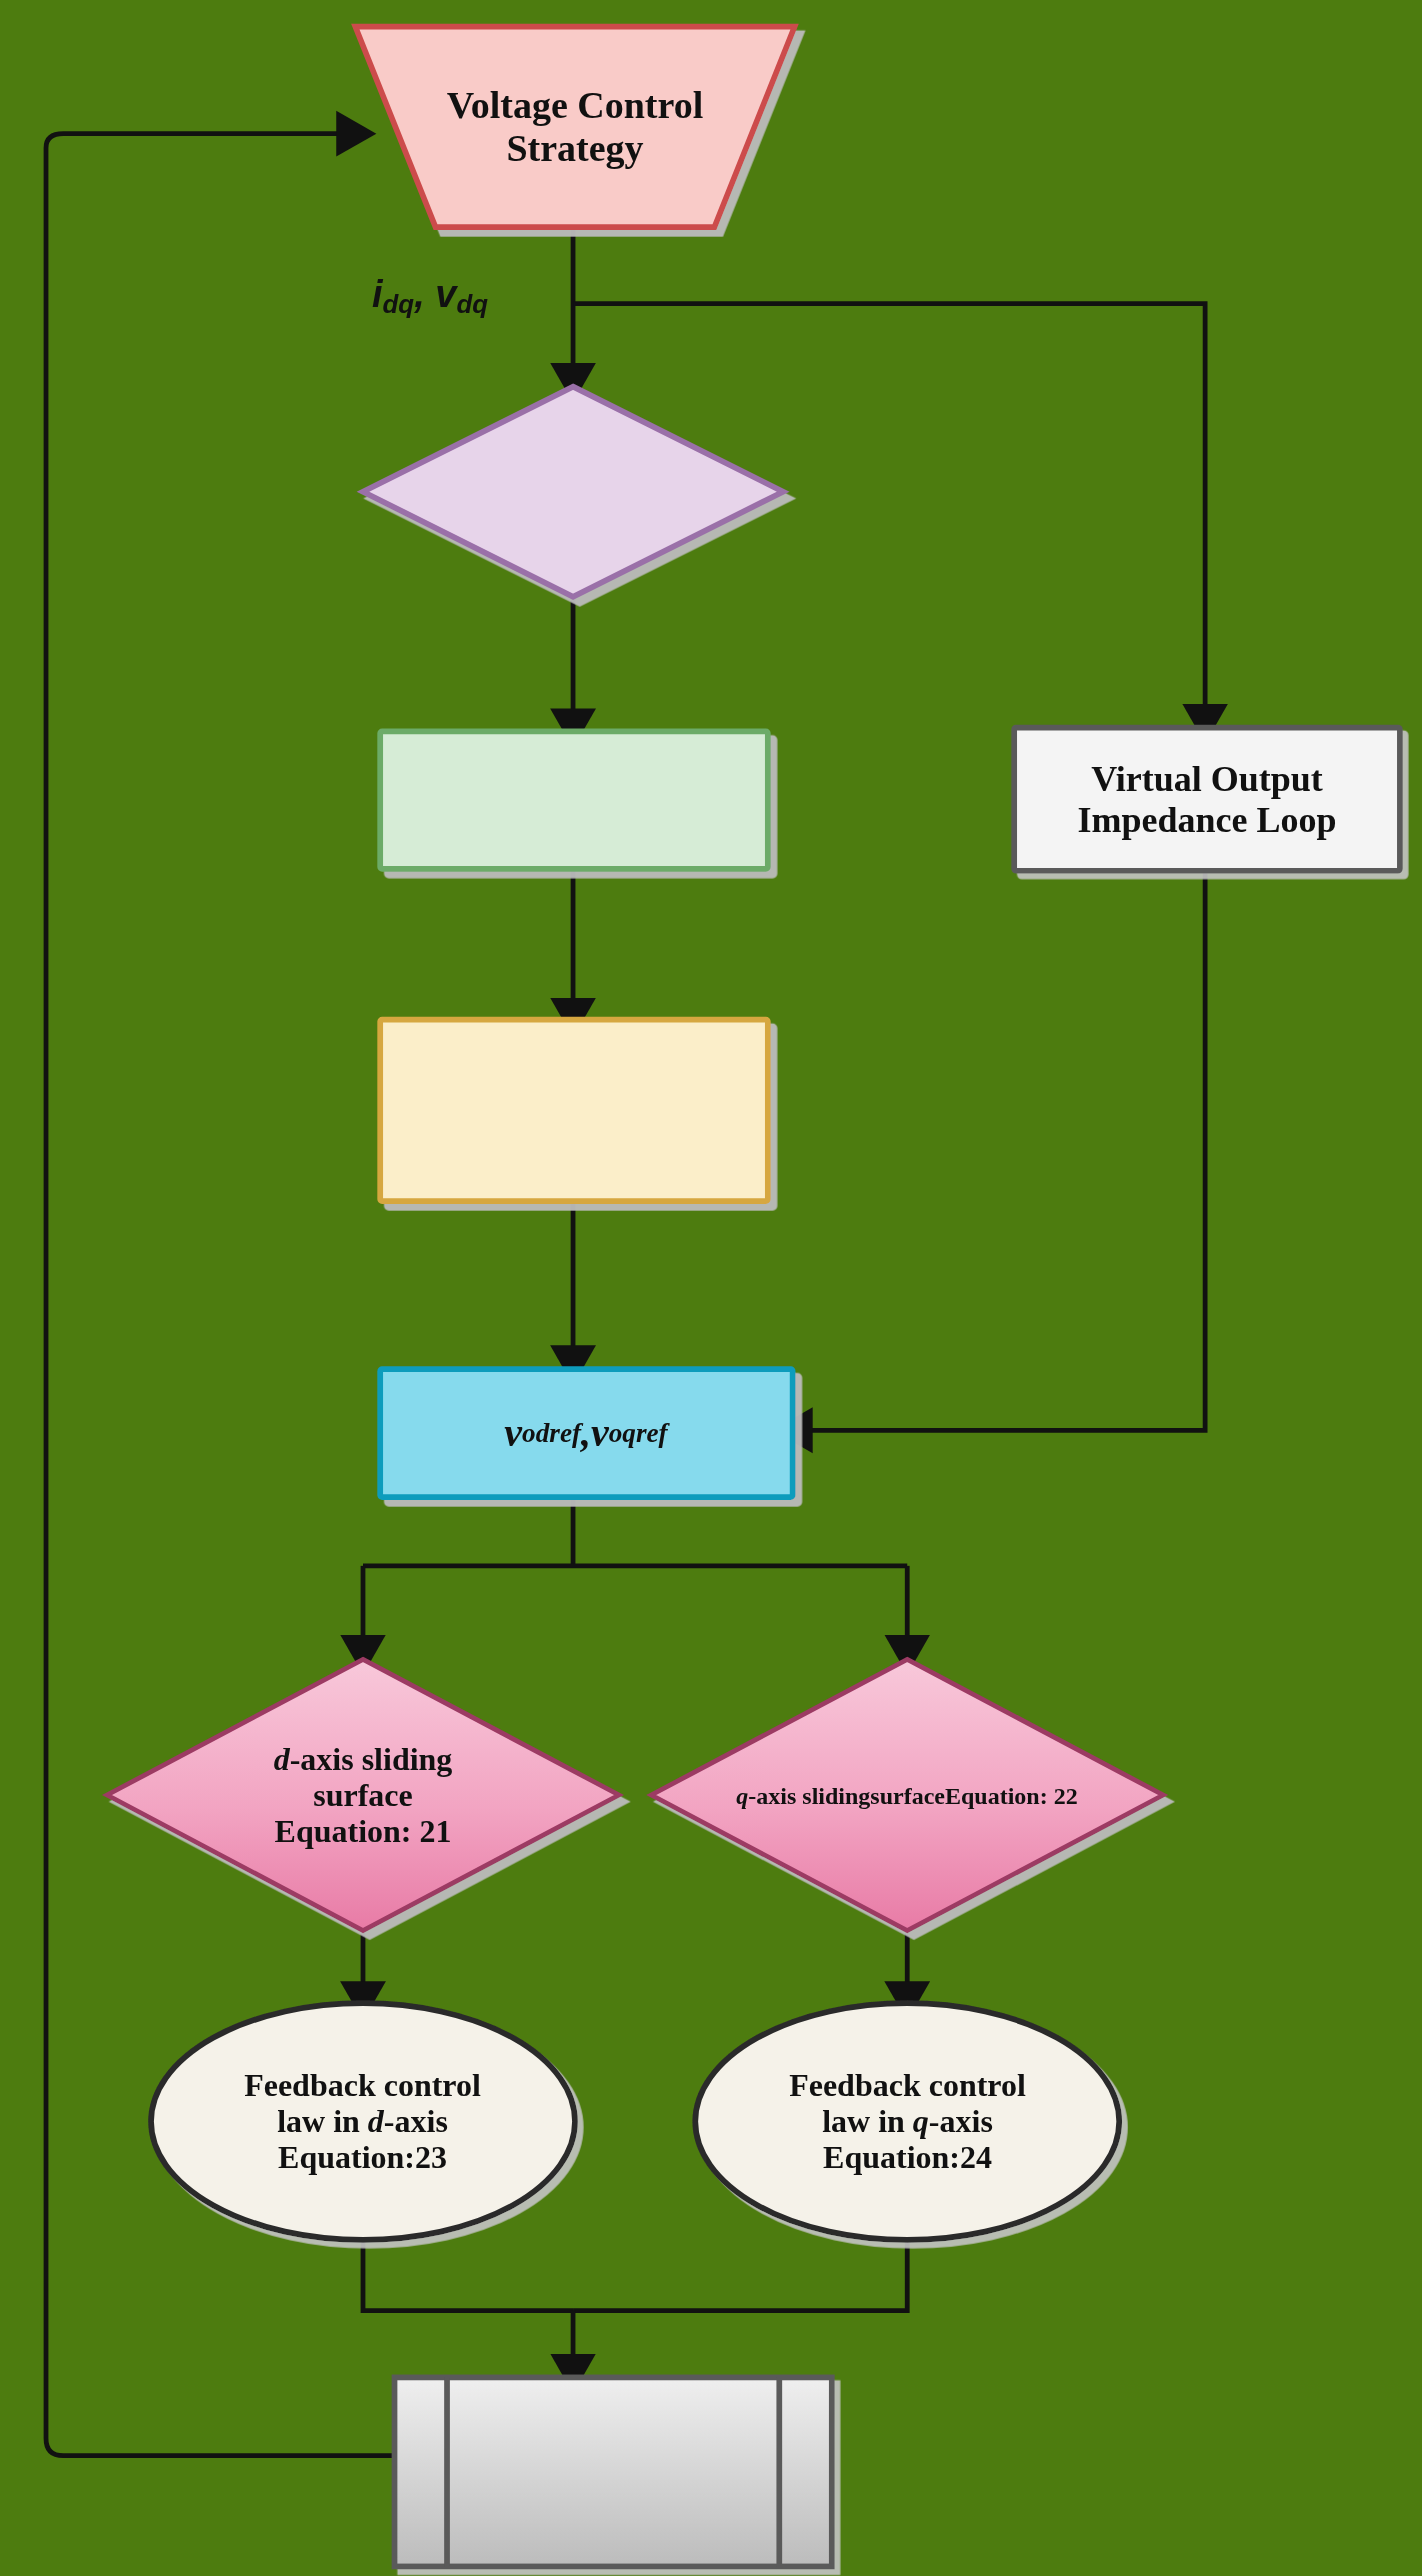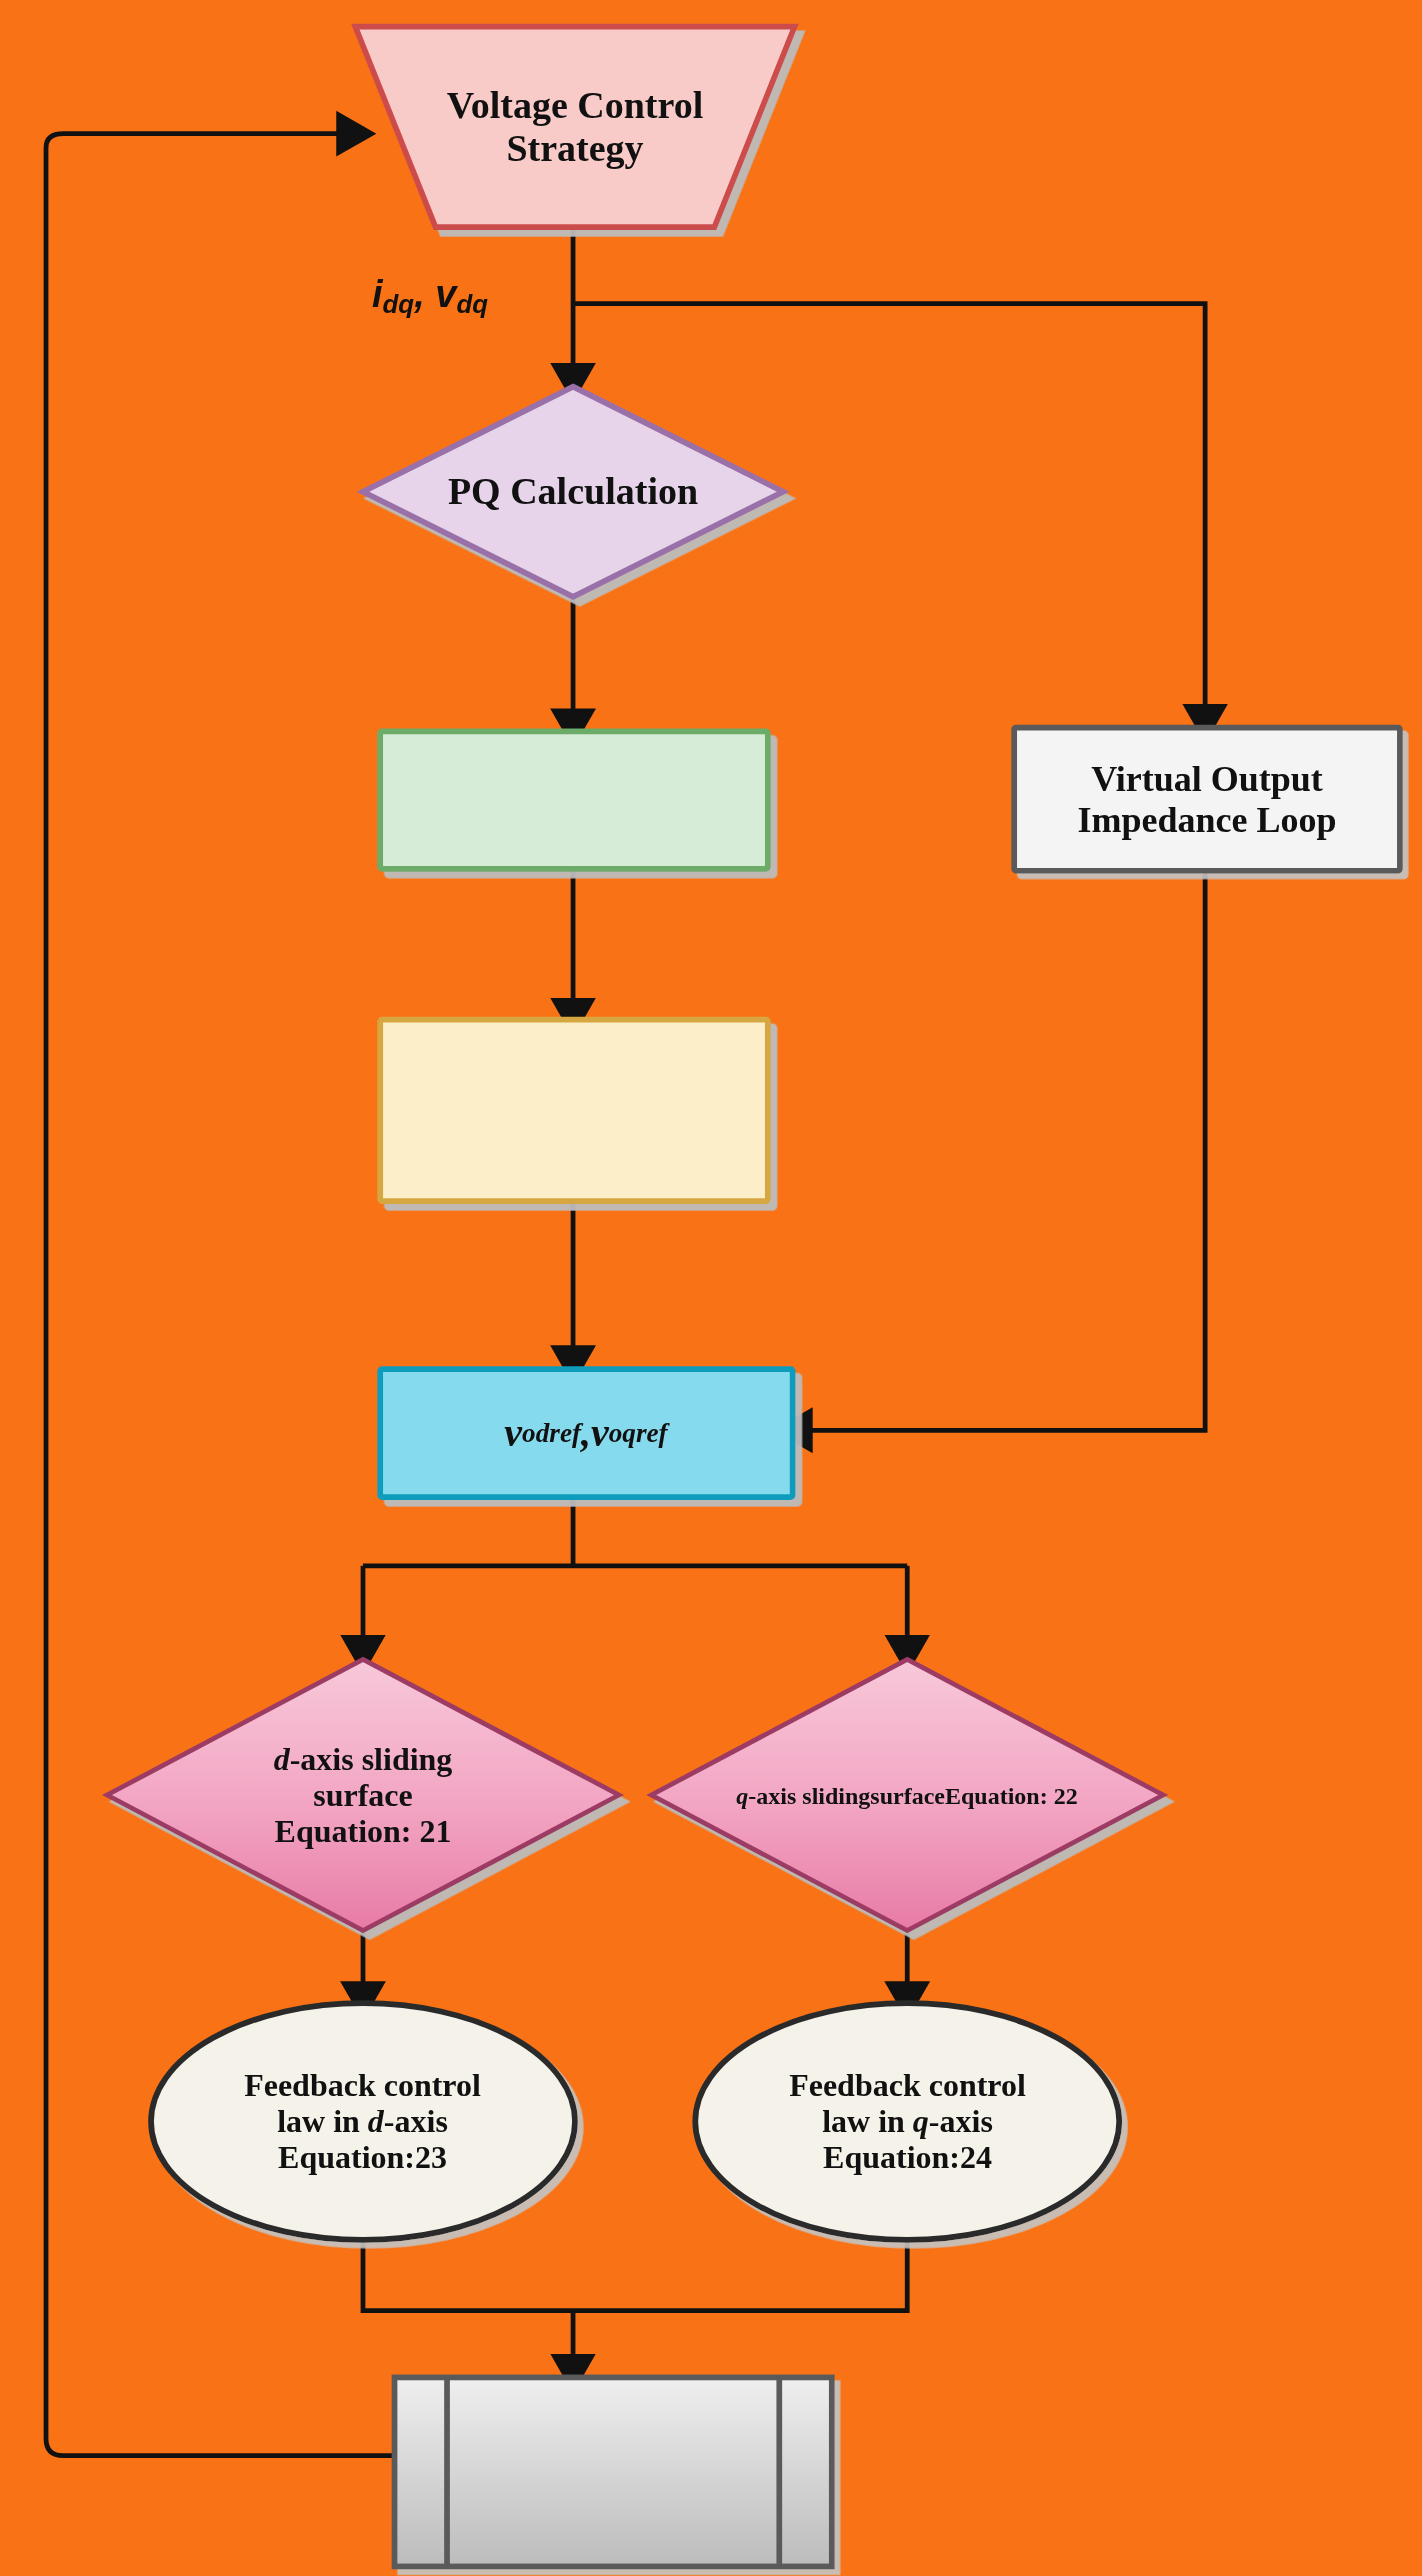--- a/index.html
+++ b/index.html
@@ -5,7 +5,7 @@
   html,body{margin:0;padding:0;background:#ffffff;}
   body{width:1423px;height:2576px;overflow:hidden;
        font-family:"Liberation Serif","DejaVu Serif",serif;}
-  #stage{position:relative;width:1423px;height:2576px;background:#f97316;}
+  #stage{position:relative;width:1423px;height:2576px;background:#4d7c0f;}
   svg#flow{position:absolute;left:0;top:0;width:1423px;height:2576px;}
   .nodeText{
      position:absolute; display:flex; align-items:center; justify-content:center;

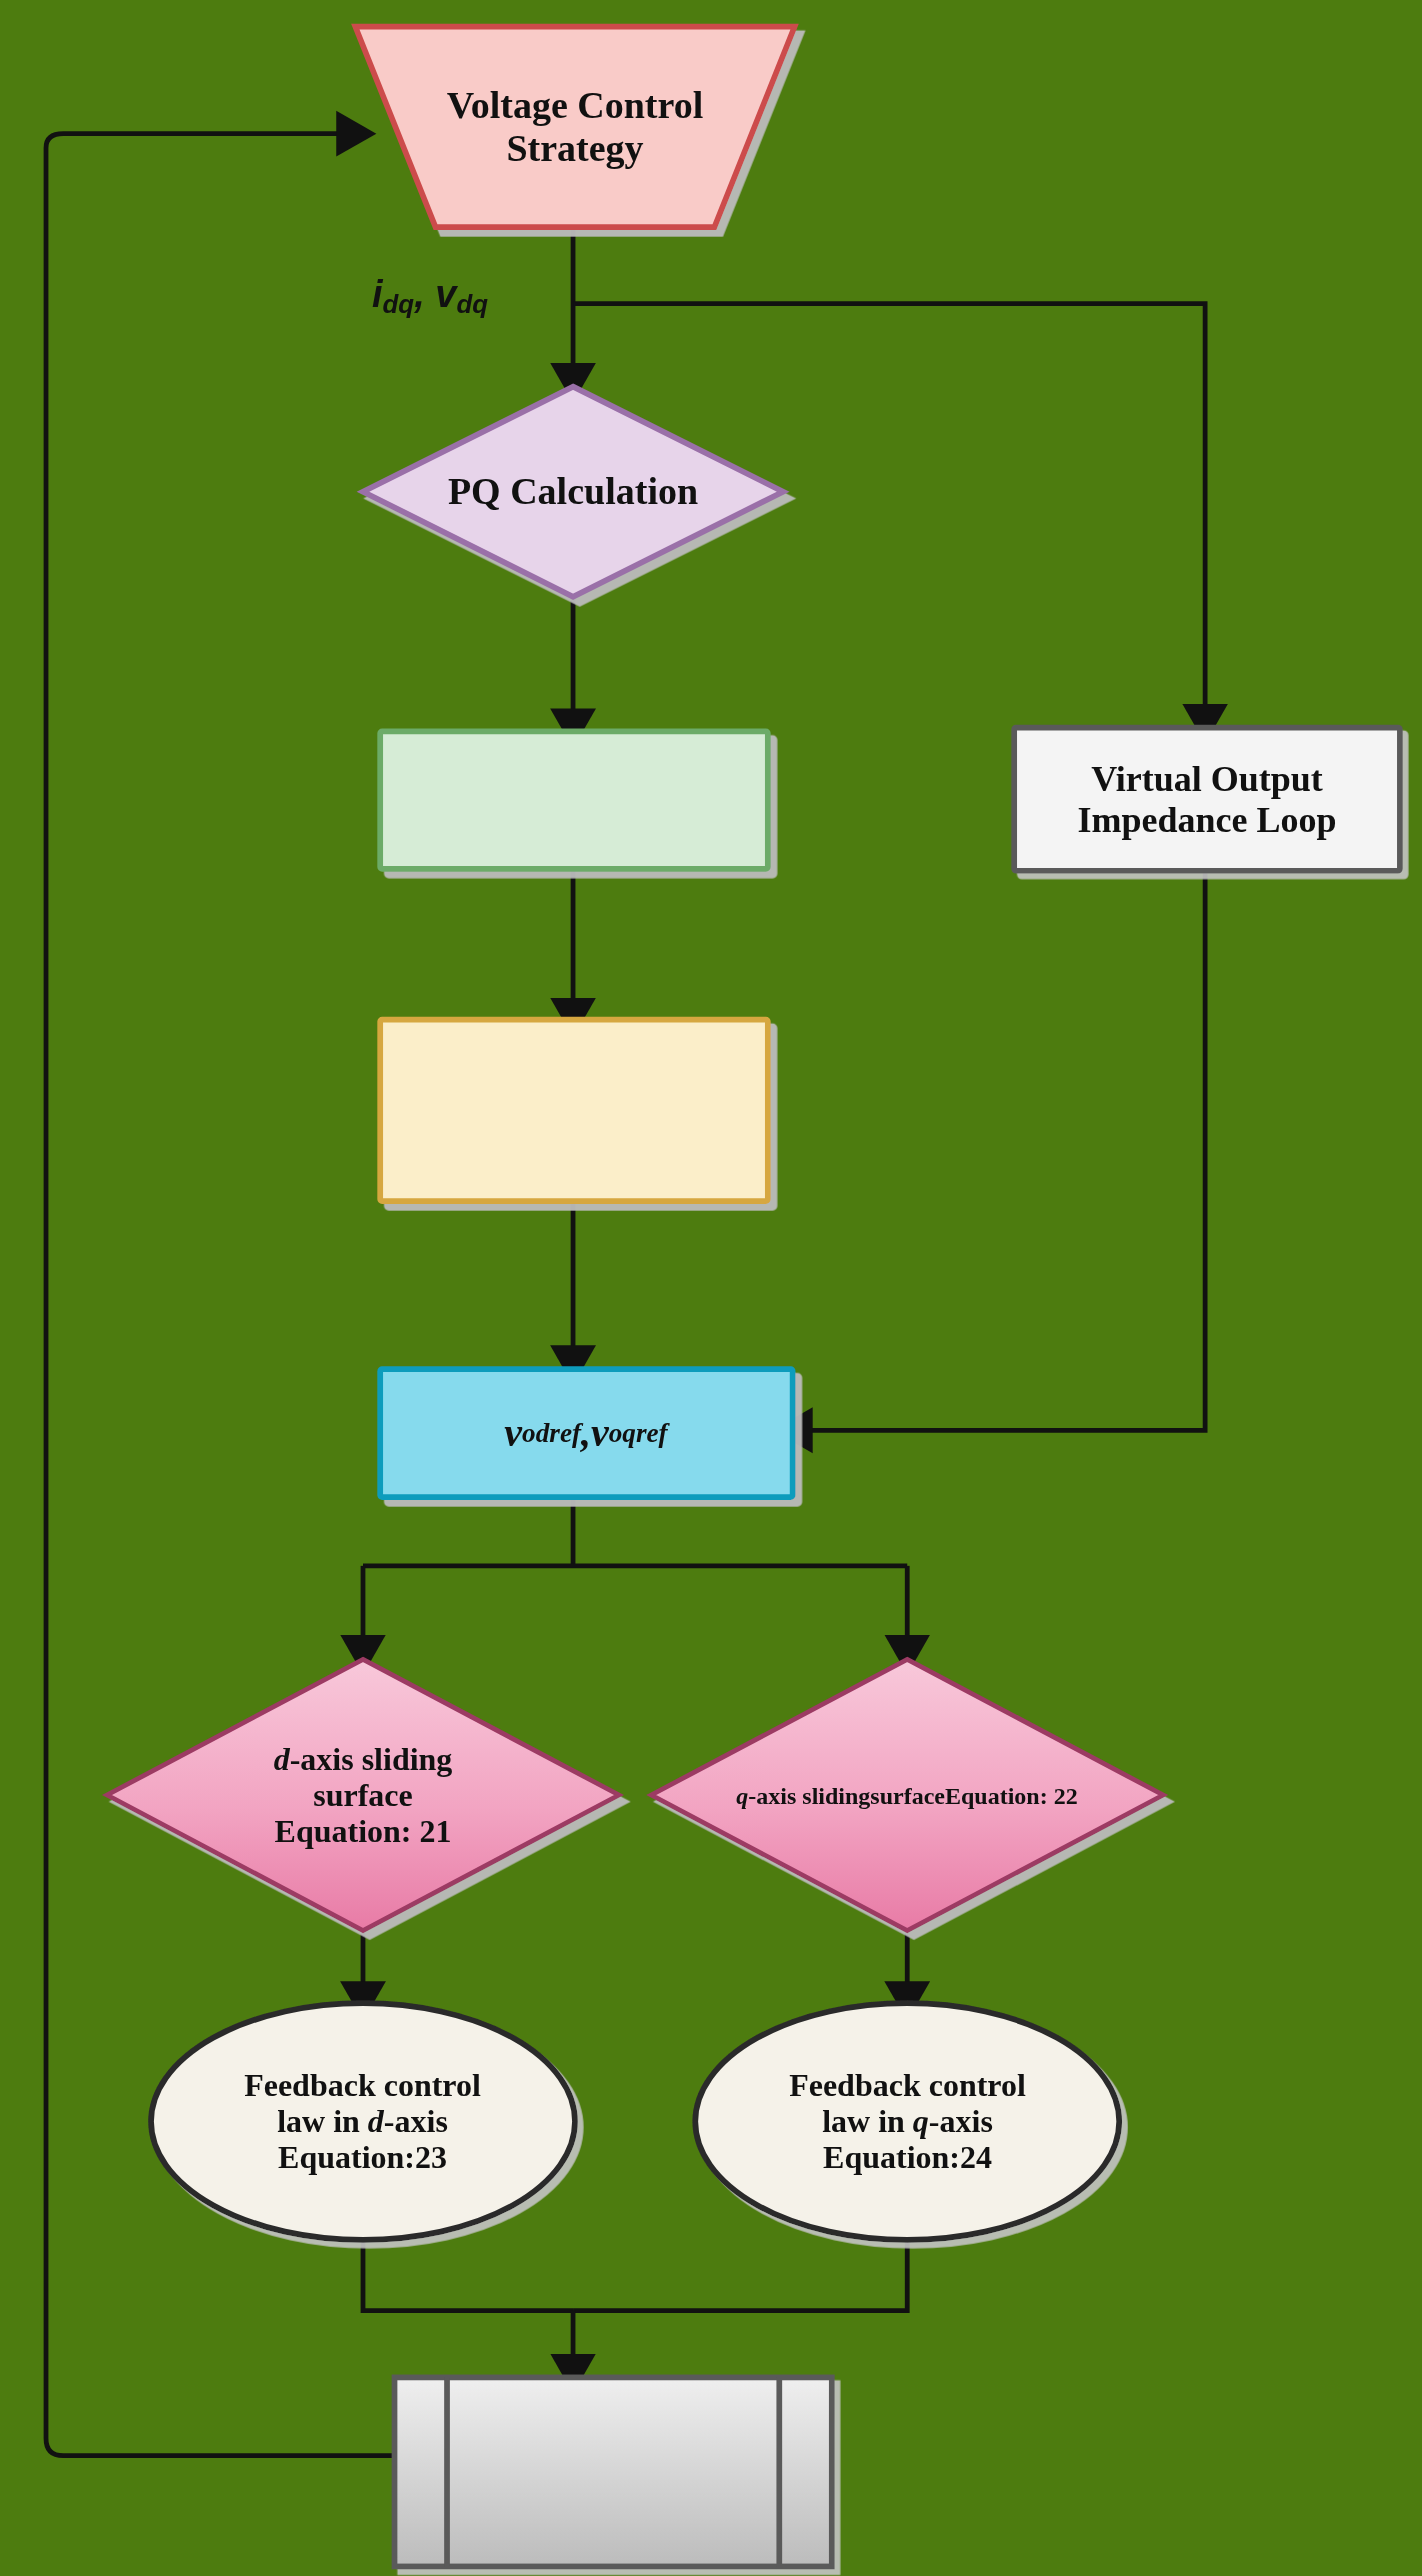--- a/index.html
+++ b/index.html
@@ -108,7 +108,6 @@
   <div class="nodeText" style="left:382px;top:38px;width:386px;height:178px;font-size:38px;">Voltage Control
 Strategy</div>
 
-  <div class="nodeText" style="left:382px;top:458px;width:382px;height:67px;font-size:38px;">PQ Calculation</div>
 
 
   <div class="nodeText" style="left:1014px;top:728px;width:386px;height:143px;font-size:36px;">Virtual Output

